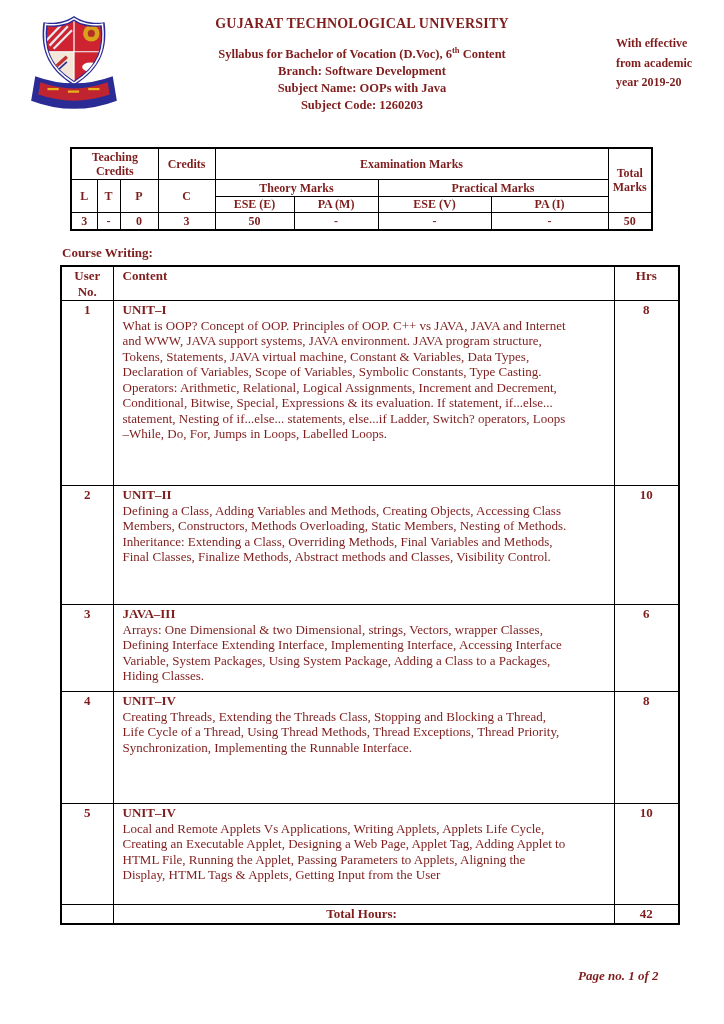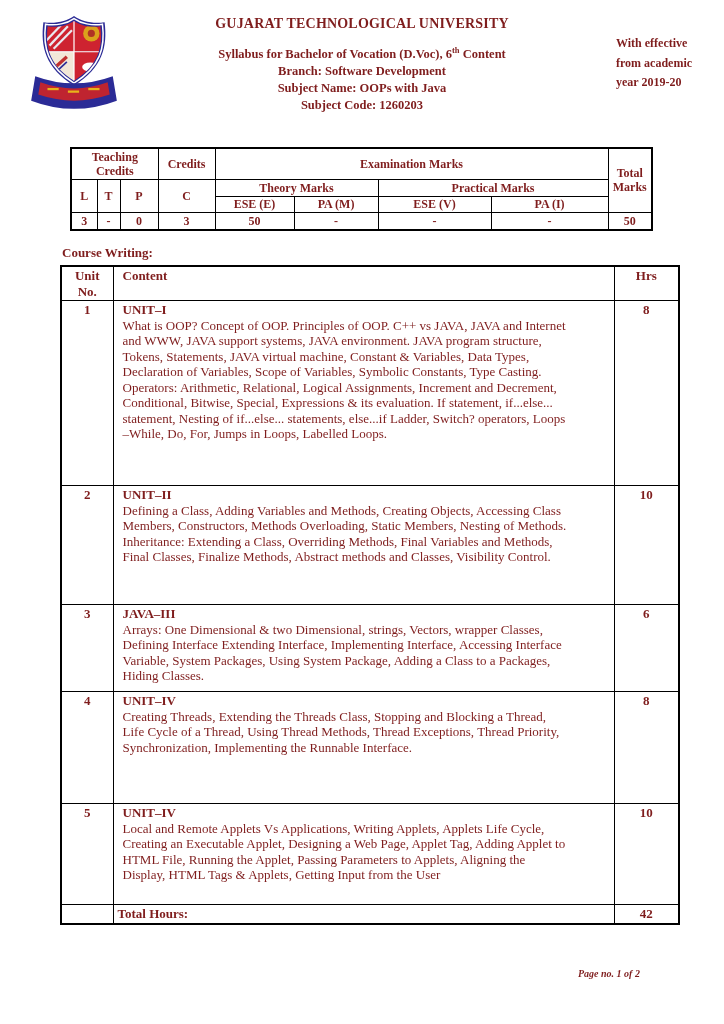--- a/index.html
+++ b/index.html
@@ -170,7 +170,7 @@
     </colgroup>
     <tbody>
       <tr class="head">
-        <td class="unit-no">Unit No.</td>
+        <td class="unit-no">User No.</td>
         <td class="content-cell">Content</td>
         <td class="hrs-cell">Hrs</td>
       </tr>

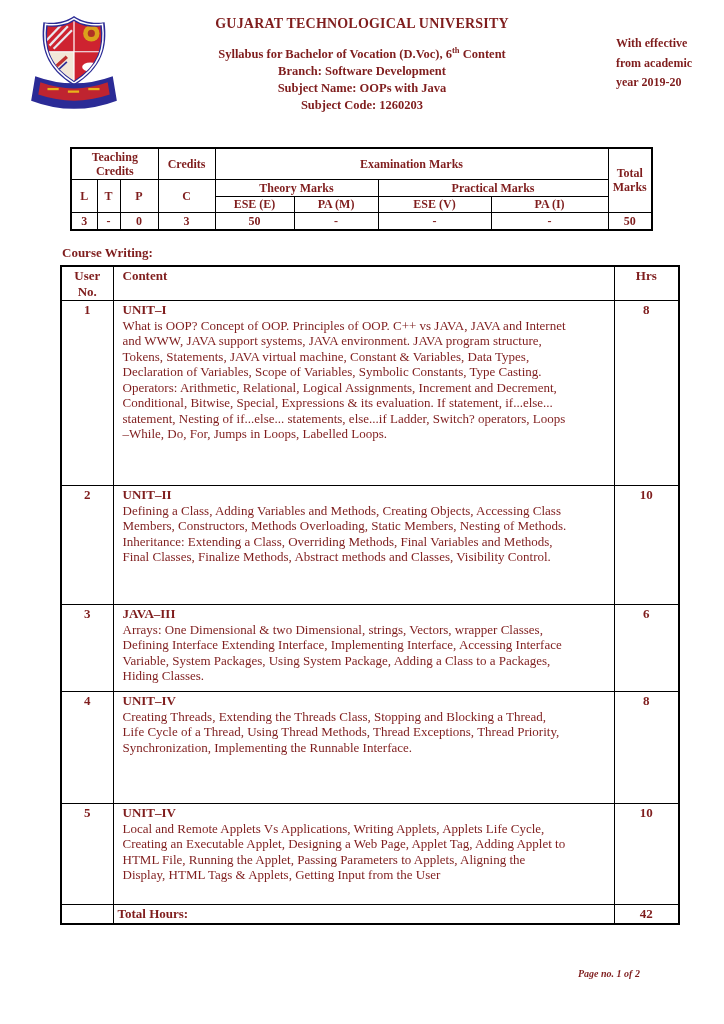--- a/index.html
+++ b/index.html
@@ -55,7 +55,7 @@
   tbody.units tr:nth-child(4) td { height:112px; }
   tbody.units tr:nth-child(5) td { height:101px; }
   tr.total-row td { height:18px; font-weight:bold; }
-  tr.total-row td.total-label { text-align:left; padding-right:8px; }
+  tr.total-row td.total-label { text-align:center; padding-right:8px; }
   
   .footer {
     position:absolute; left:578px; top:968px;

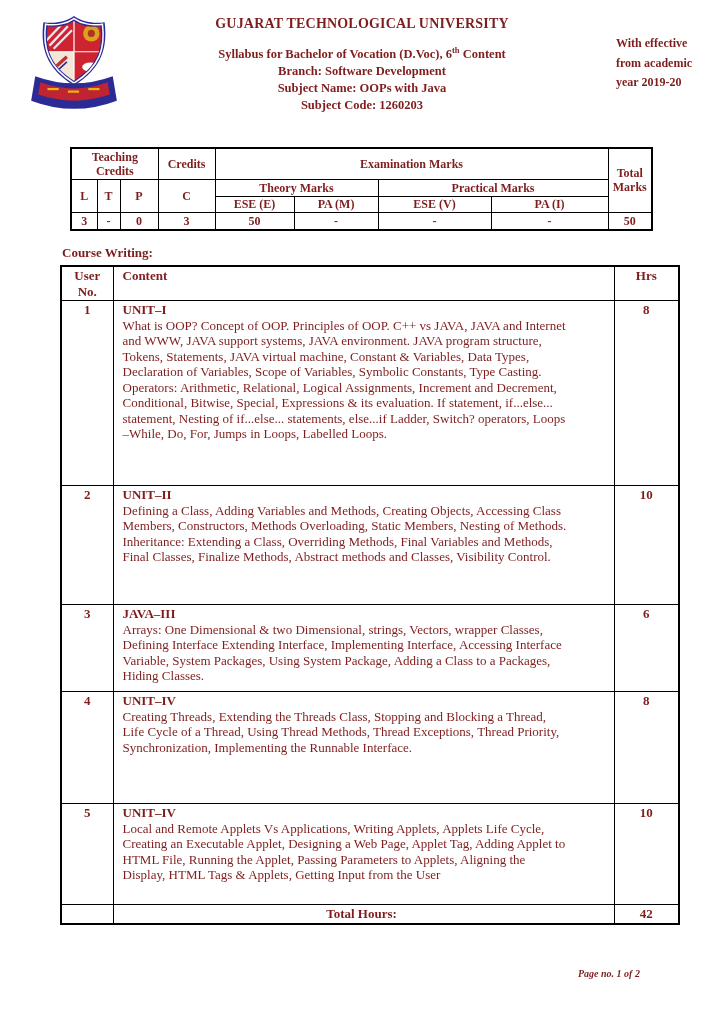--- a/index.html
+++ b/index.html
@@ -59,7 +59,7 @@
   
   .footer {
     position:absolute; left:578px; top:968px;
-    font-size:10px; font-weight:bold; font-style:italic;
+    font-size:13px; font-weight:bold; font-style:italic;
   }
 </style>
 </head>

